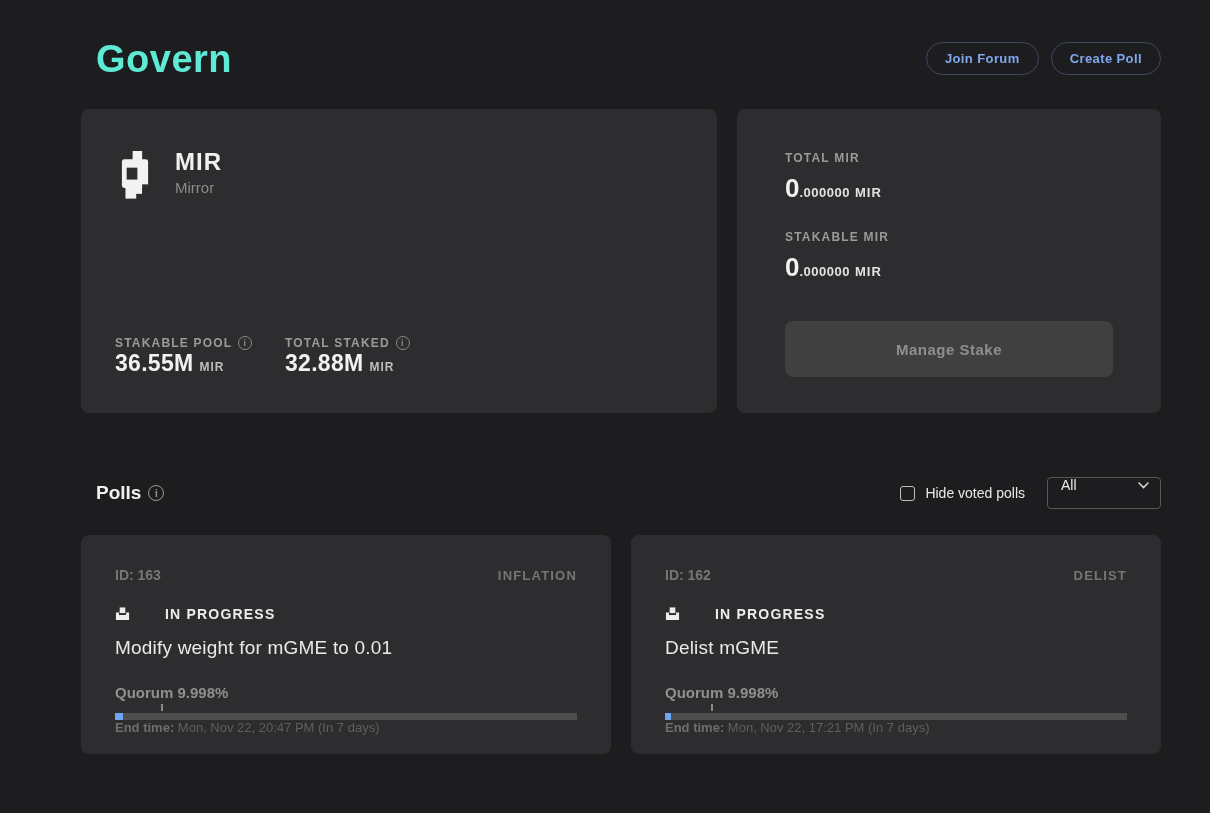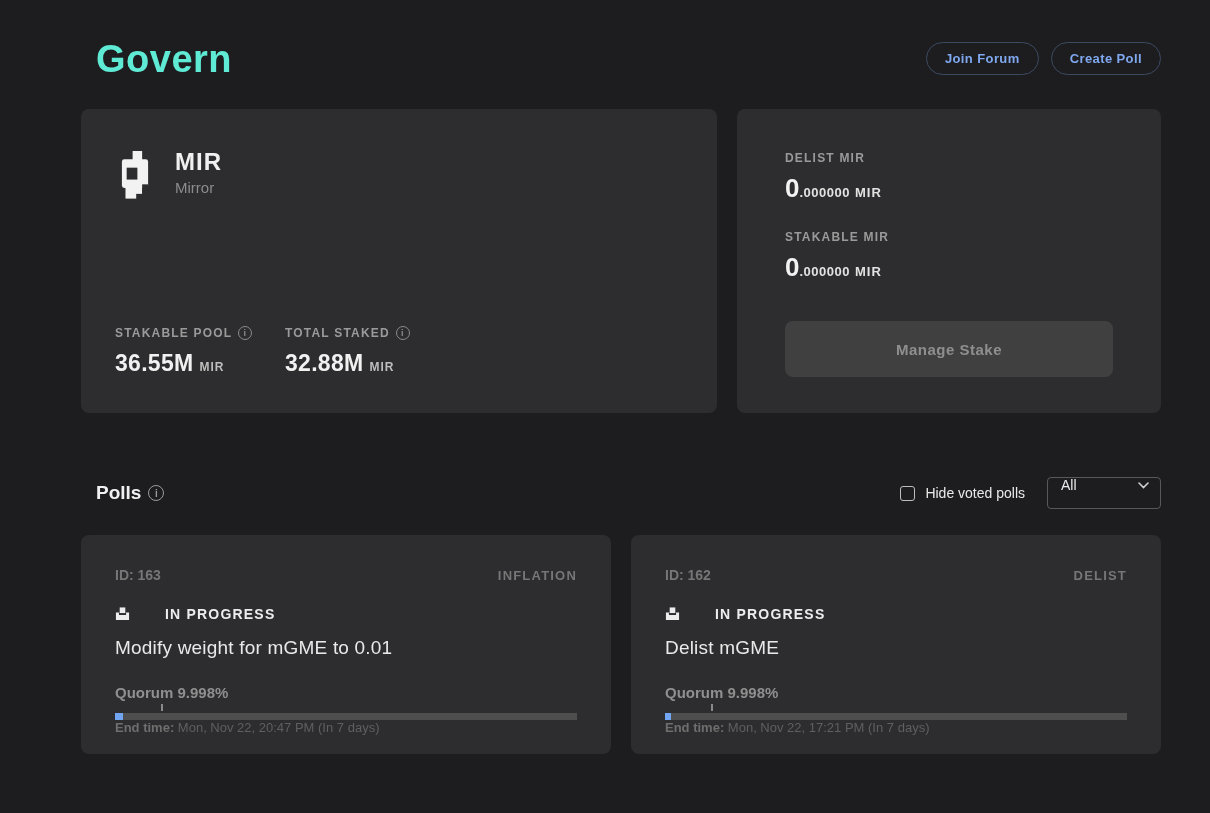--- a/index.html
+++ b/index.html
@@ -150,7 +150,7 @@
     </div>
 
     <div class="card stake-card">
-      <div class="stake-label">DELIST MIR</div>
+      <div class="stake-label">TOTAL MIR</div>
       <div class="stake-amount">
         <span class="stake-int">0</span>
           <span class="stake-dec">.000000</span>

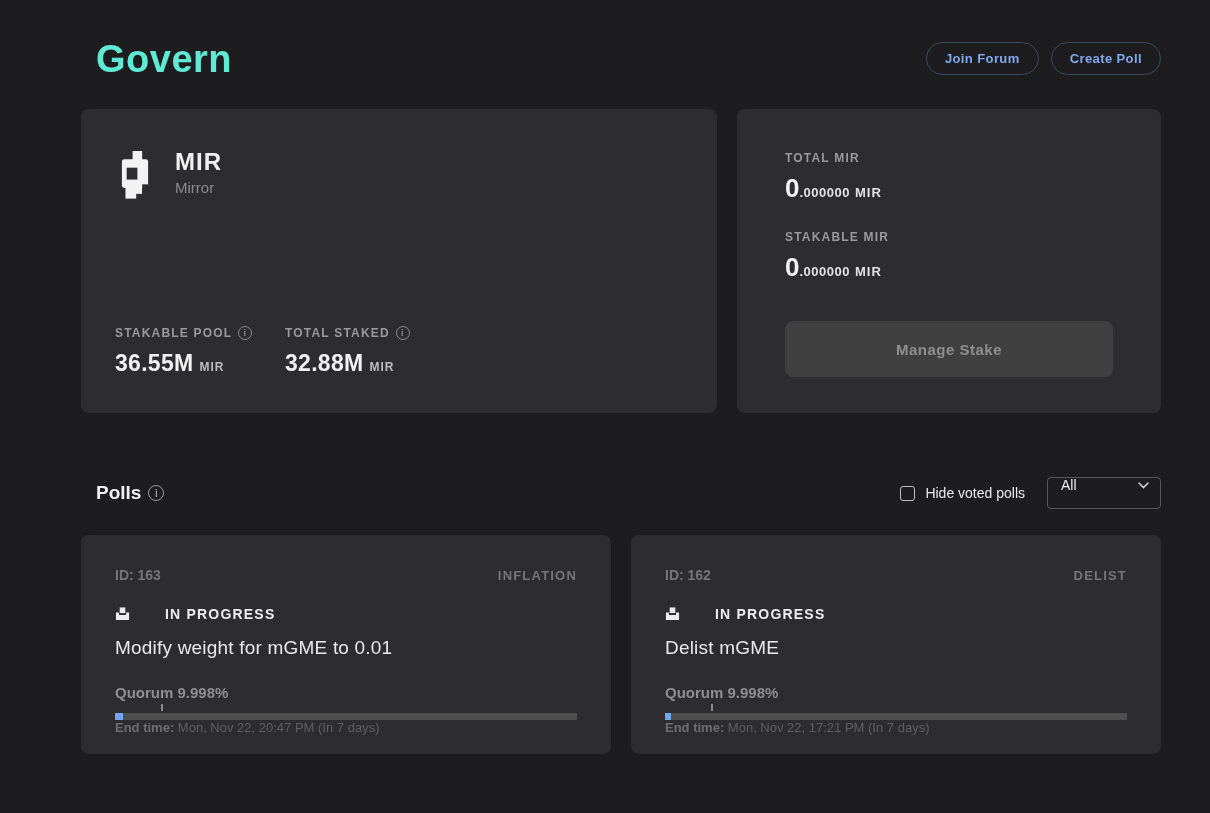--- a/index.html
+++ b/index.html
@@ -36,7 +36,7 @@
   .stats-row { display: flex; gap: 30px; }
   .stat { min-width: 140px; }
   .stat-label { font-size: 12px; color: #9a9a9a; letter-spacing: 1.2px; font-weight: 700; display: flex; align-items: center; gap: 6px; }
-  .stat-value-row { margin-top: 10px; display: flex; align-items: baseline; gap: 6px; }
+  .stat-value-row { display: flex; align-items: baseline; gap: 6px; }
   .stat-value { font-size: 23px; font-weight: 700; color: #f1f1f1; letter-spacing: 0.3px; }
   .stat-unit { font-size: 12px; font-weight: 700; color: #bdbdbd; letter-spacing: 1px; }
 

